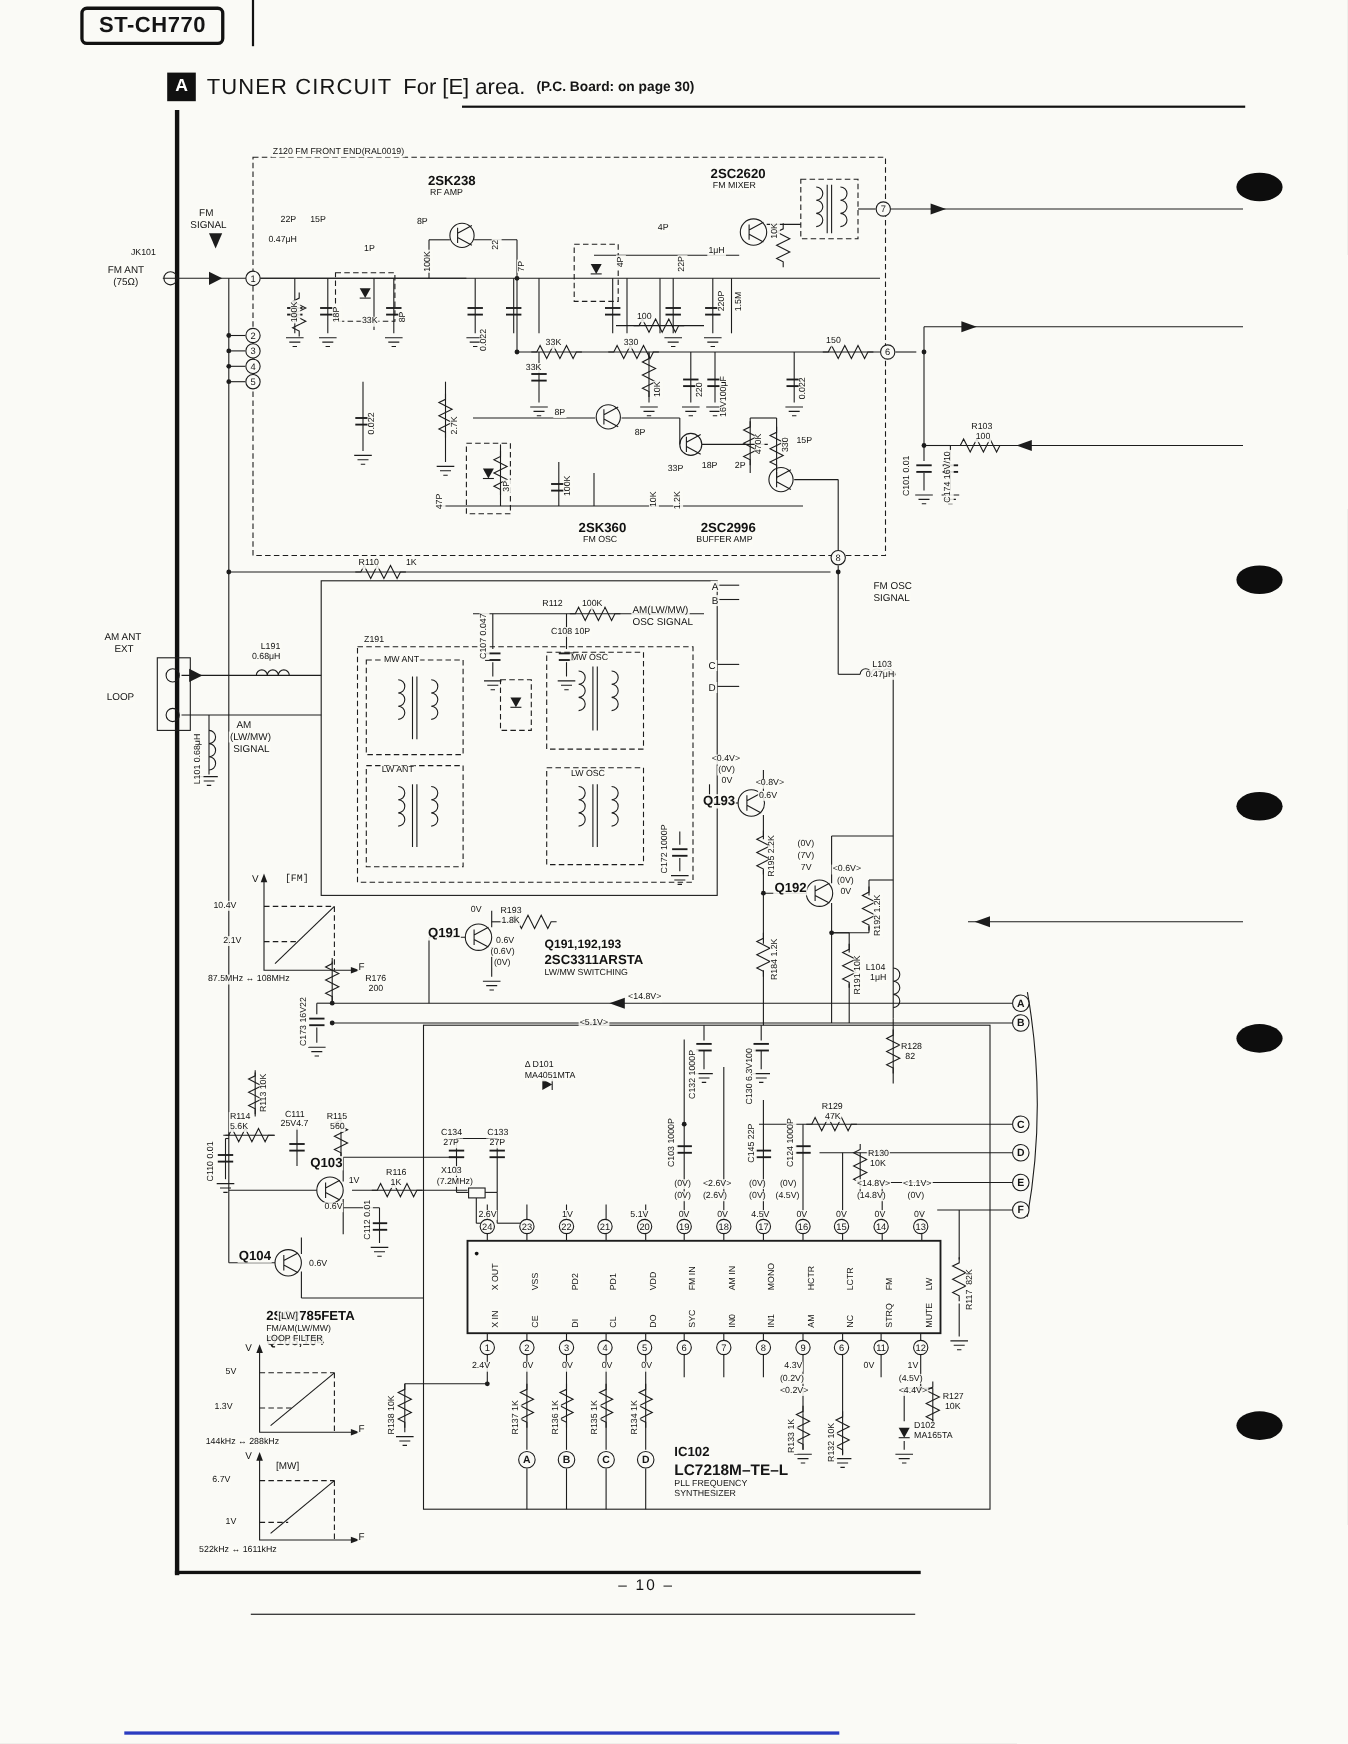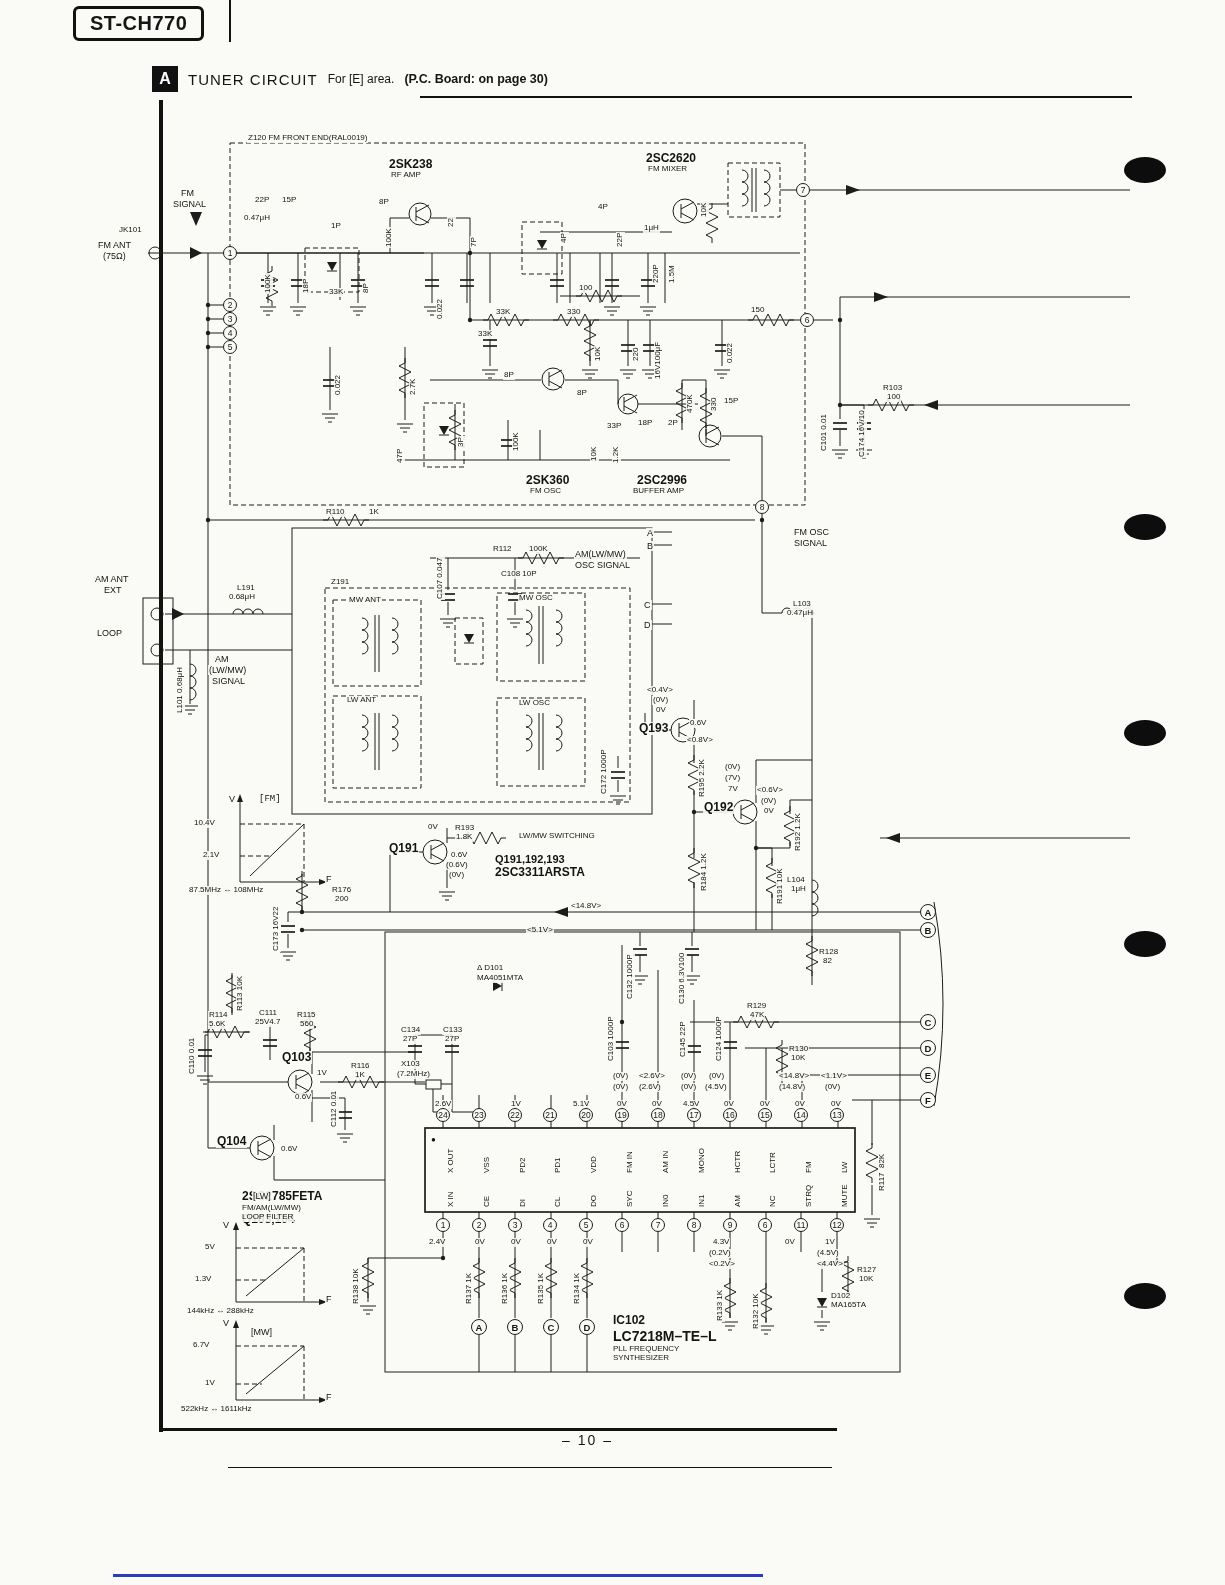--- a/index.html
+++ b/index.html
@@ -19,7 +19,7 @@
 .model-box{position:absolute;left:73px;top:6px;border:3px solid #111;border-radius:6px;padding:3px 14px;font-size:20px;font-weight:700;letter-spacing:.5px}
 .hdr{position:absolute;left:152px;top:66px;display:flex;align-items:center;gap:10px}
 .hdr .sq{width:26px;height:26px;background:#111;color:#fff;font-weight:700;font-size:16px;display:flex;align-items:center;justify-content:center}
-.hdr .t1{font-size:15px;letter-spacing:1px}
+.hdr .t1{font-size:20px;letter-spacing:1px}
 .hdr .t2{font-size:12px}
 .hdr .t3{font-size:12.5px;font-weight:700}
 .pageno{position:absolute;left:562px;top:1432px;font-size:14px;letter-spacing:2px}

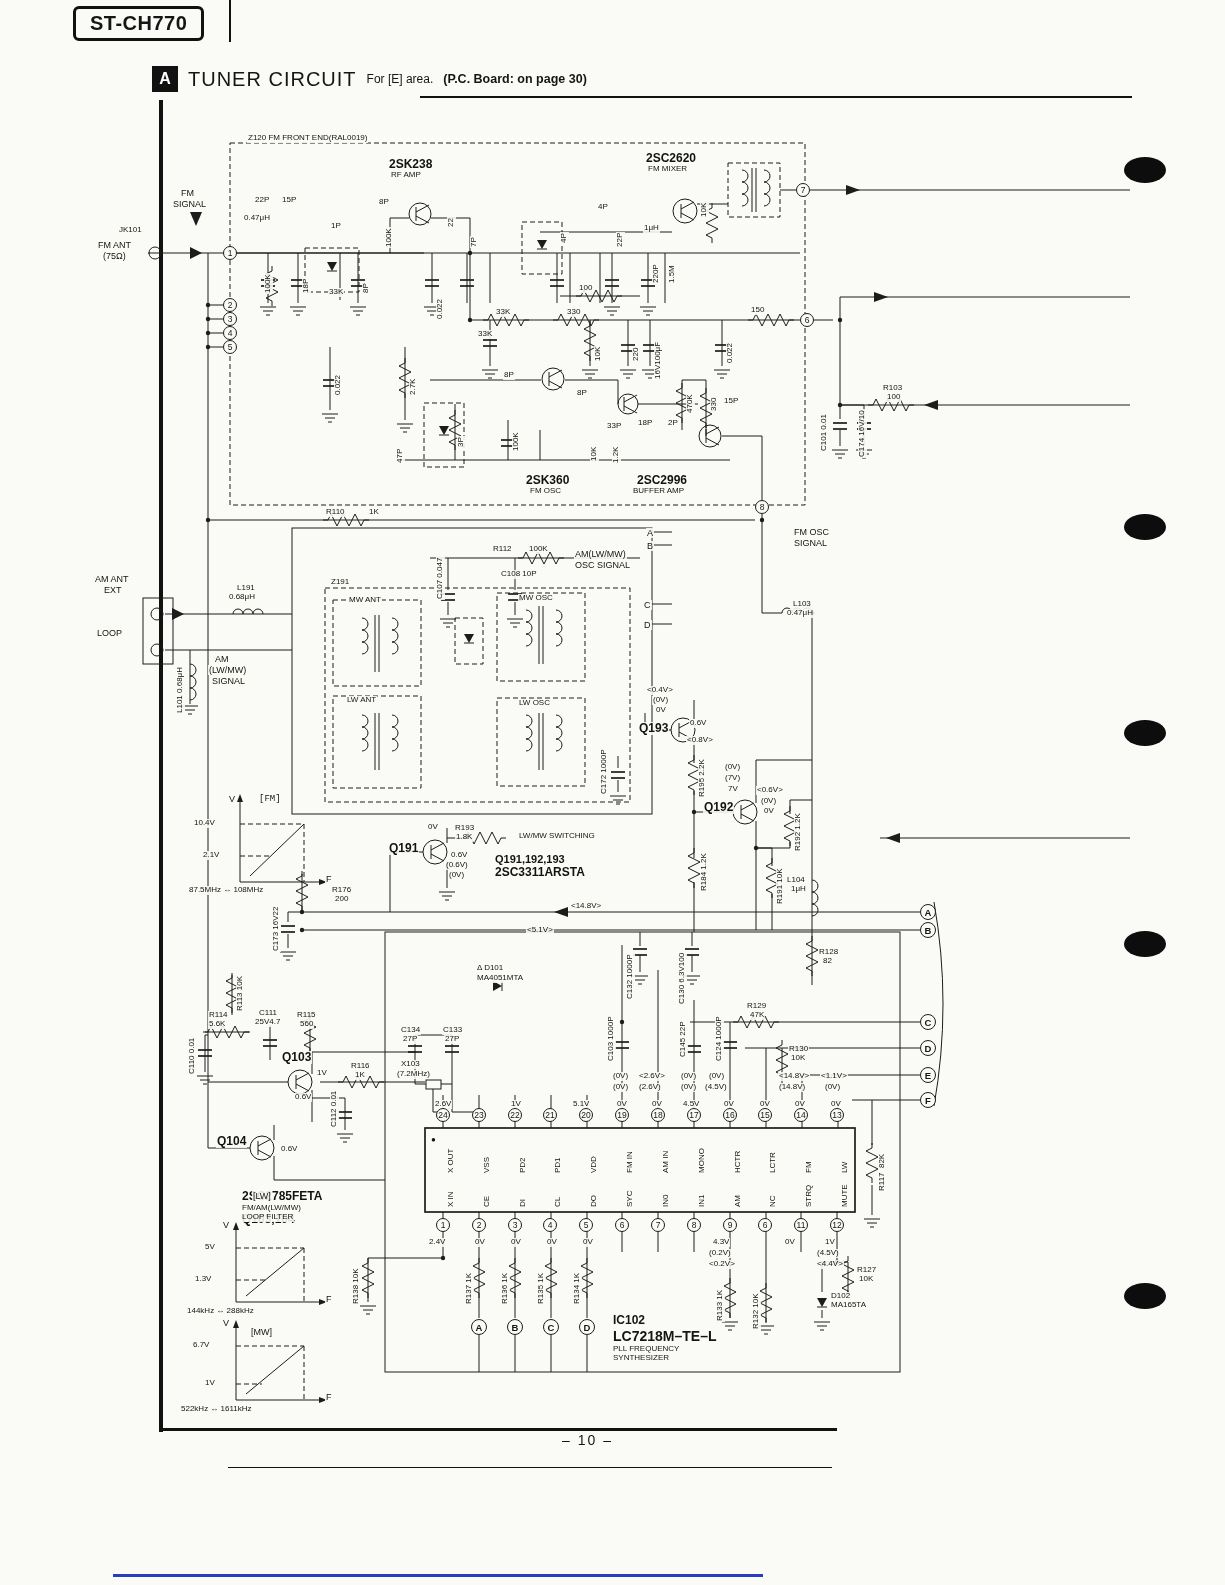--- a/index.html
+++ b/index.html
@@ -20,7 +20,7 @@
 .hdr{position:absolute;left:152px;top:66px;display:flex;align-items:center;gap:10px}
 .hdr .sq{width:26px;height:26px;background:#111;color:#fff;font-weight:700;font-size:16px;display:flex;align-items:center;justify-content:center}
 .hdr .t1{font-size:20px;letter-spacing:1px}
-.hdr .t2{font-size:12px}
+.hdr .t2{font-size:20px}
 .hdr .t3{font-size:12.5px;font-weight:700}
 .pageno{position:absolute;left:562px;top:1432px;font-size:14px;letter-spacing:2px}
 .iclbl{position:absolute;left:613px;top:1314px;line-height:1.15}

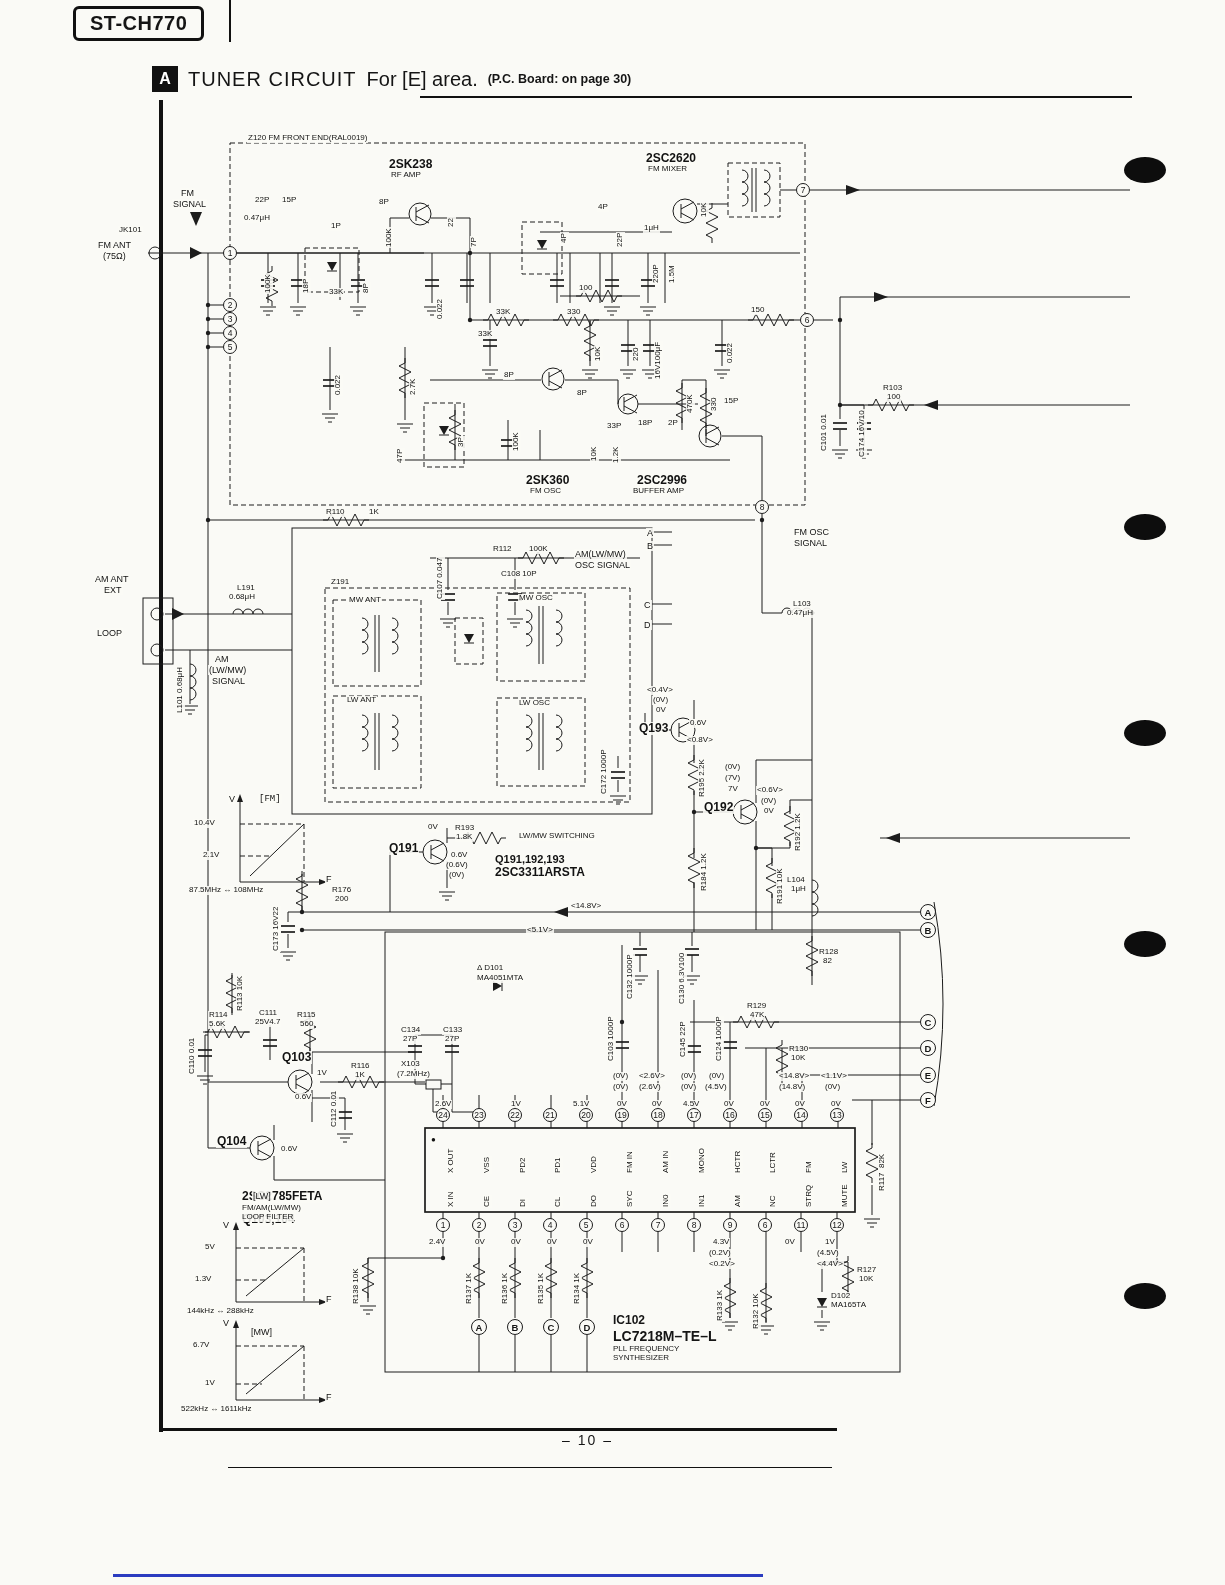--- a/index.html
+++ b/index.html
@@ -587,7 +587,7 @@
       <div class="lbl f8" style="left: 646px; top: 686px;">&lt;0.4V&gt;</div>
       <div class="lbl f8" style="left: 652px; top: 696px;">(0V)</div>
       <div class="lbl f8" style="left: 655px; top: 706px;">0V</div>
-      <div class="lbl f8" style="left: 686px; top: 708px; margin-top: 28px;">&lt;0.8V&gt;</div>
+      <div class="lbl f8" style="left: 686px; top: 708px;">&lt;0.8V&gt;</div>
       <div class="lbl f8" style="left: 689px; top: 719px;">0.6V</div>
       <div class="lbl f12 b" style="left: 638px; top: 722px;">Q193</div>
       <div class="lbl f8 v" style="left: 600px; top: 795px;">C172 1000P</div>

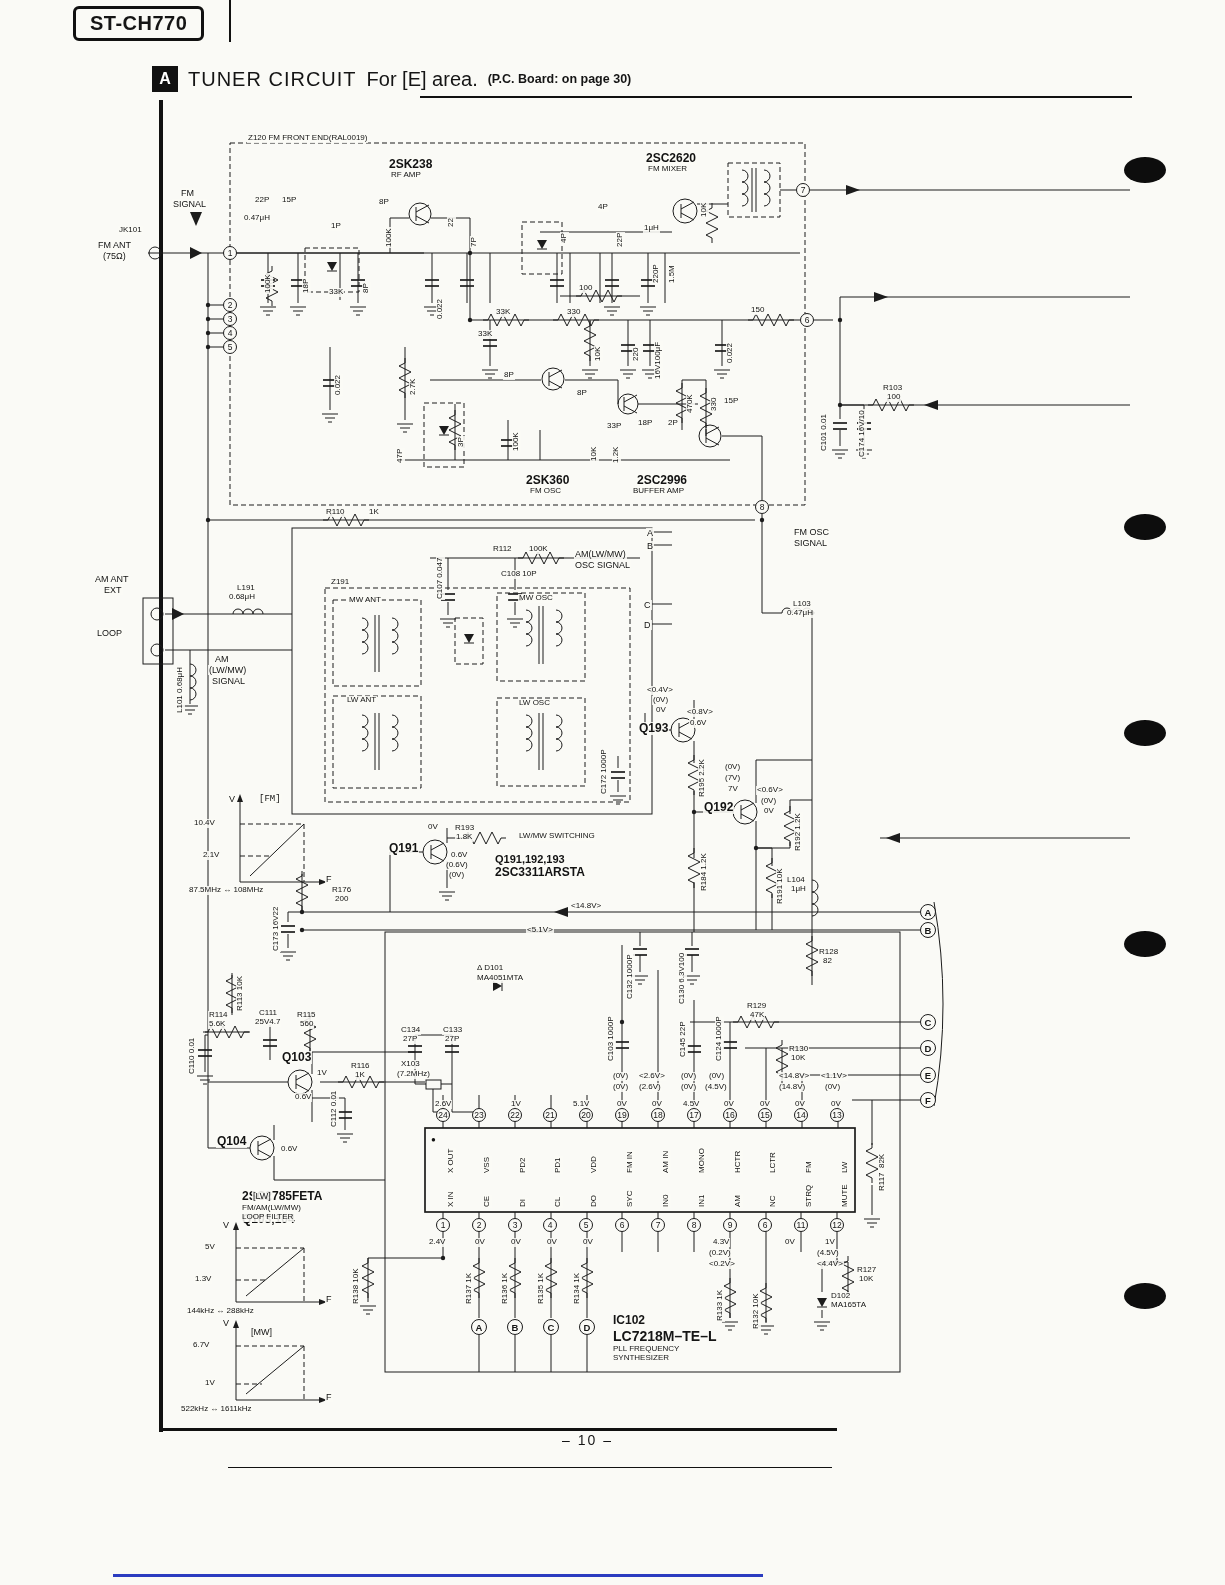--- a/index.html
+++ b/index.html
@@ -609,7 +609,7 @@
       <div class="lbl f8" style="left: 448px; top: 871px;">(0V)</div>
       <div class="lbl f11 b" style="left: 494px; top: 853px;">Q191,192,193</div>
       <div class="lbl f12 b" style="left: 494px; top: 866px;">2SC3311ARSTA</div>
-      <div class="lbl f8" style="left: 494px; top: 832px; margin-left: 24px;">LW/MW SWITCHING</div>
+      <div class="lbl f8" style="left: 494px; top: 880px;">LW/MW SWITCHING</div>
       <div class="lbl f8 v" style="left: 700px; top: 892px;">R184 1.2K</div>
       <div class="lbl f8 v" style="left: 776px; top: 905px;">R191 10K</div>
       <div class="lbl f8" style="left: 786px; top: 876px;">L104</div>

